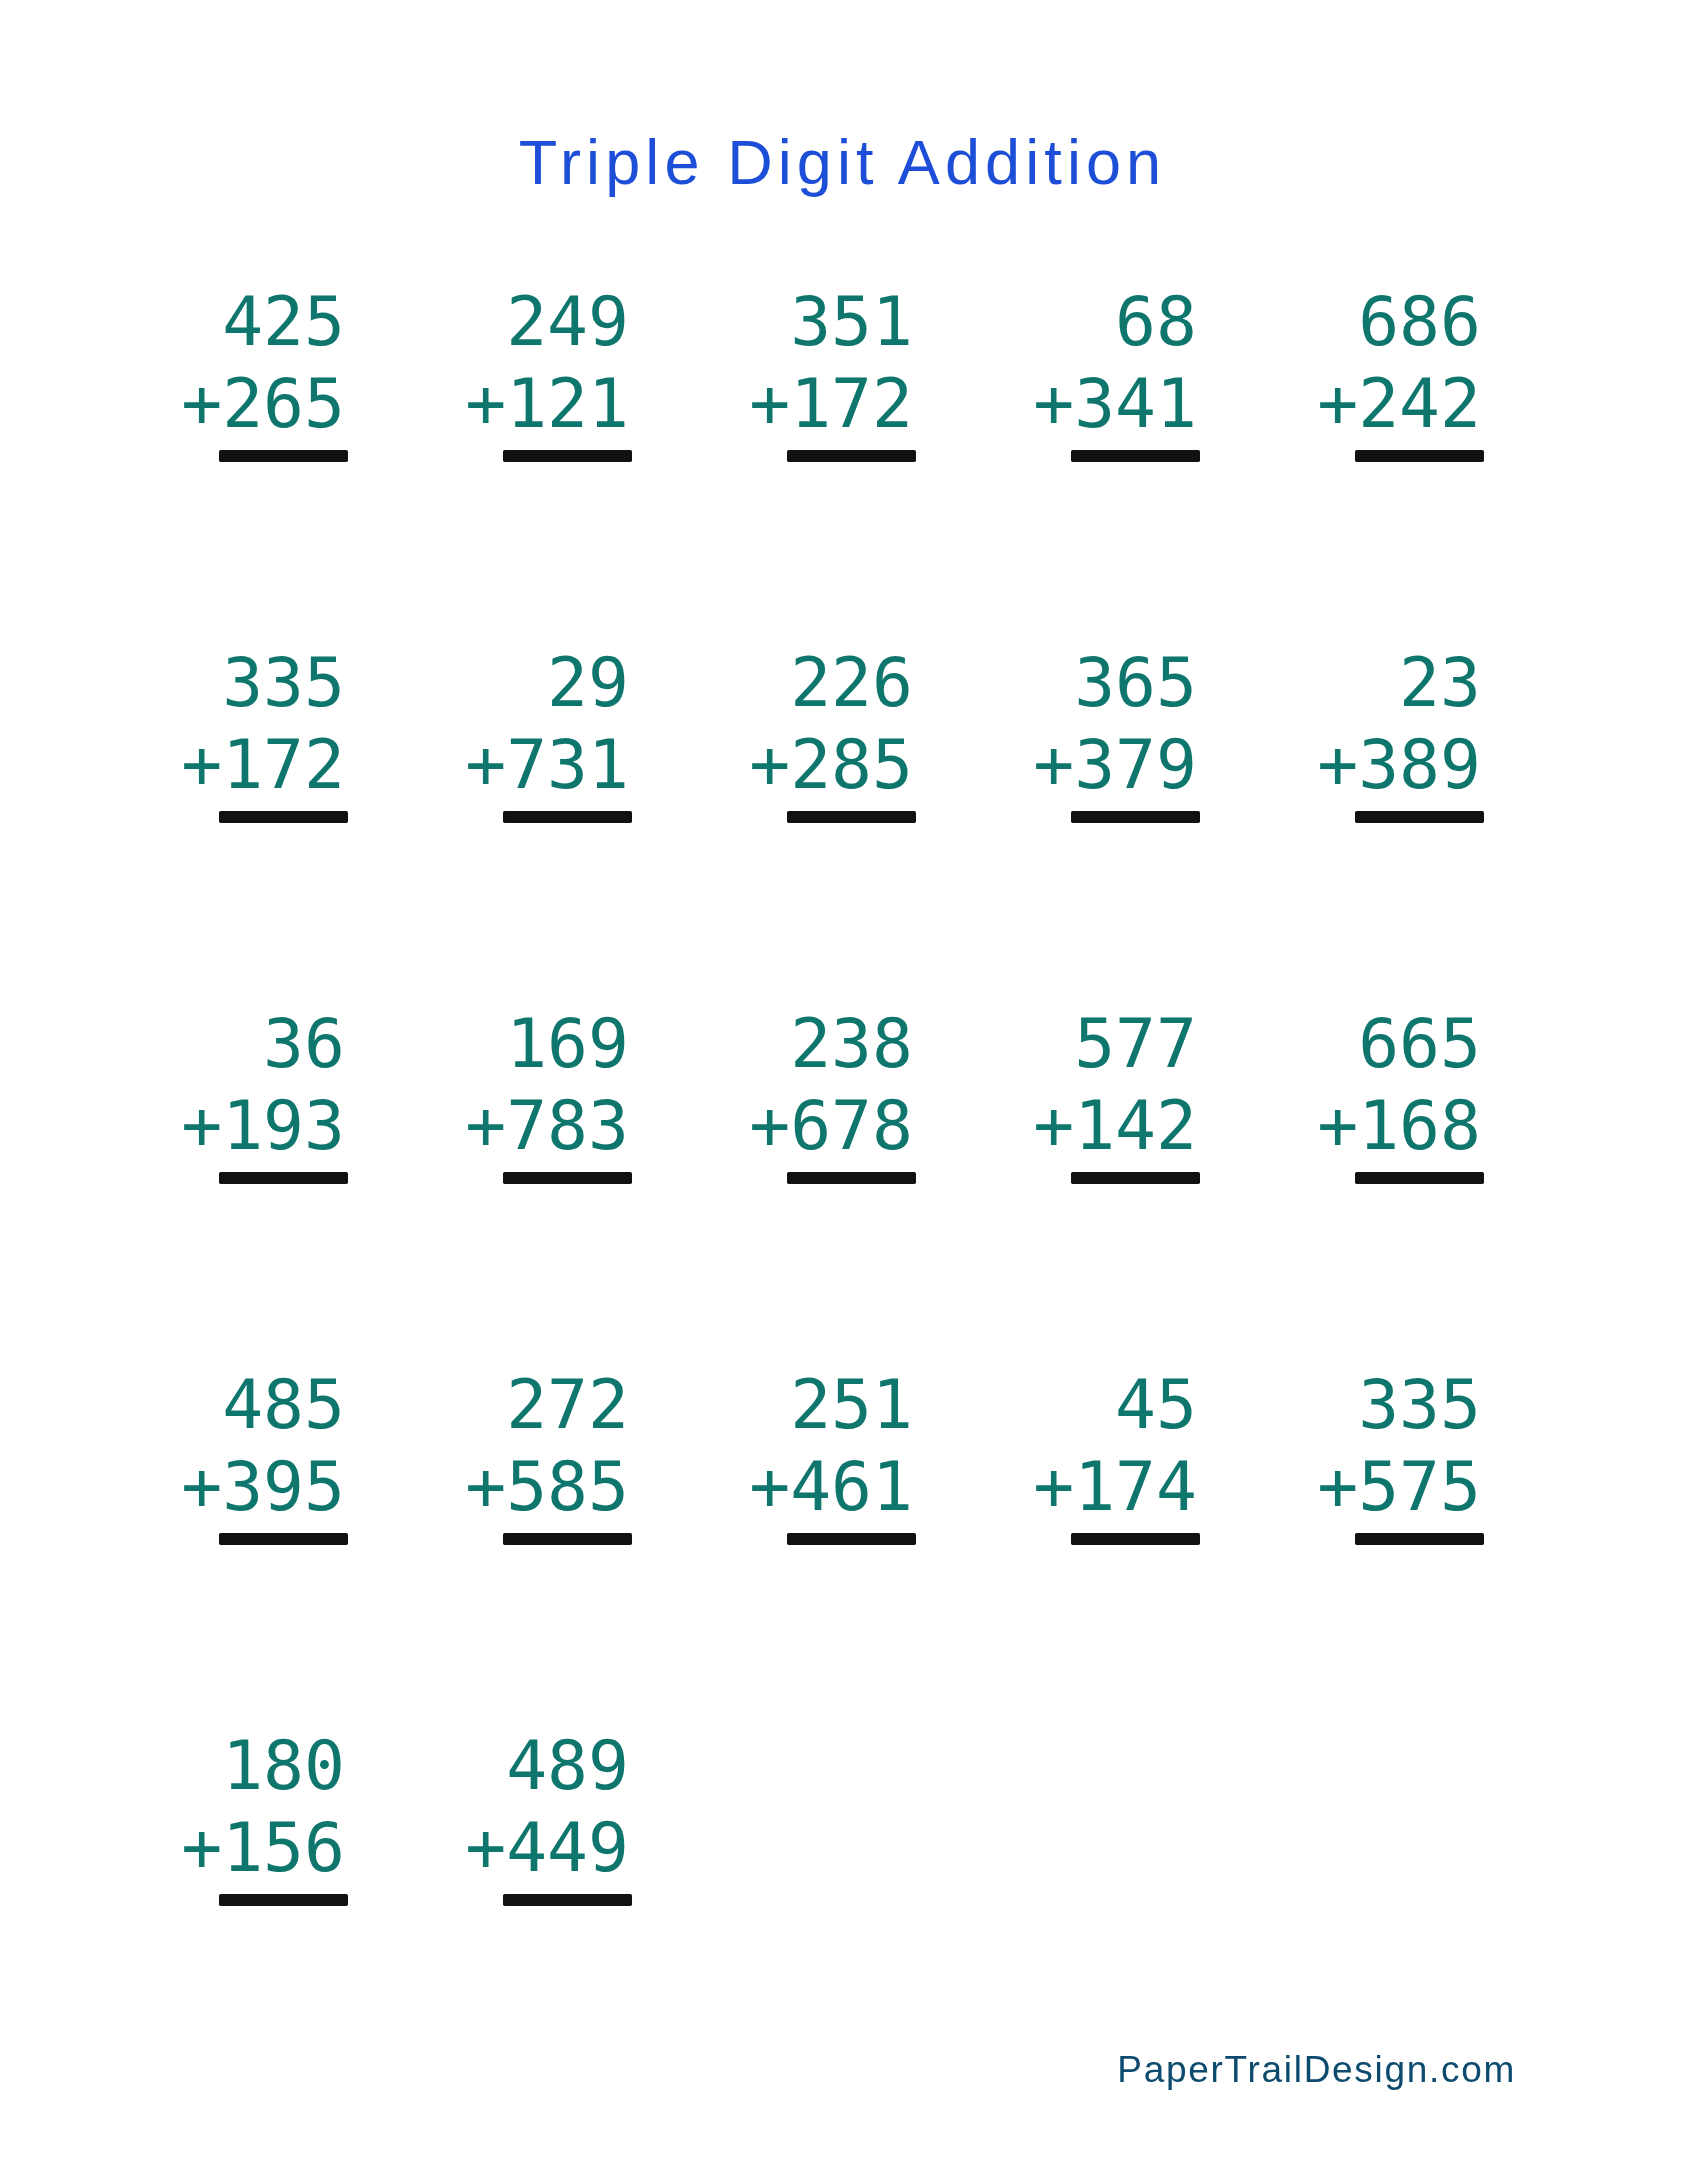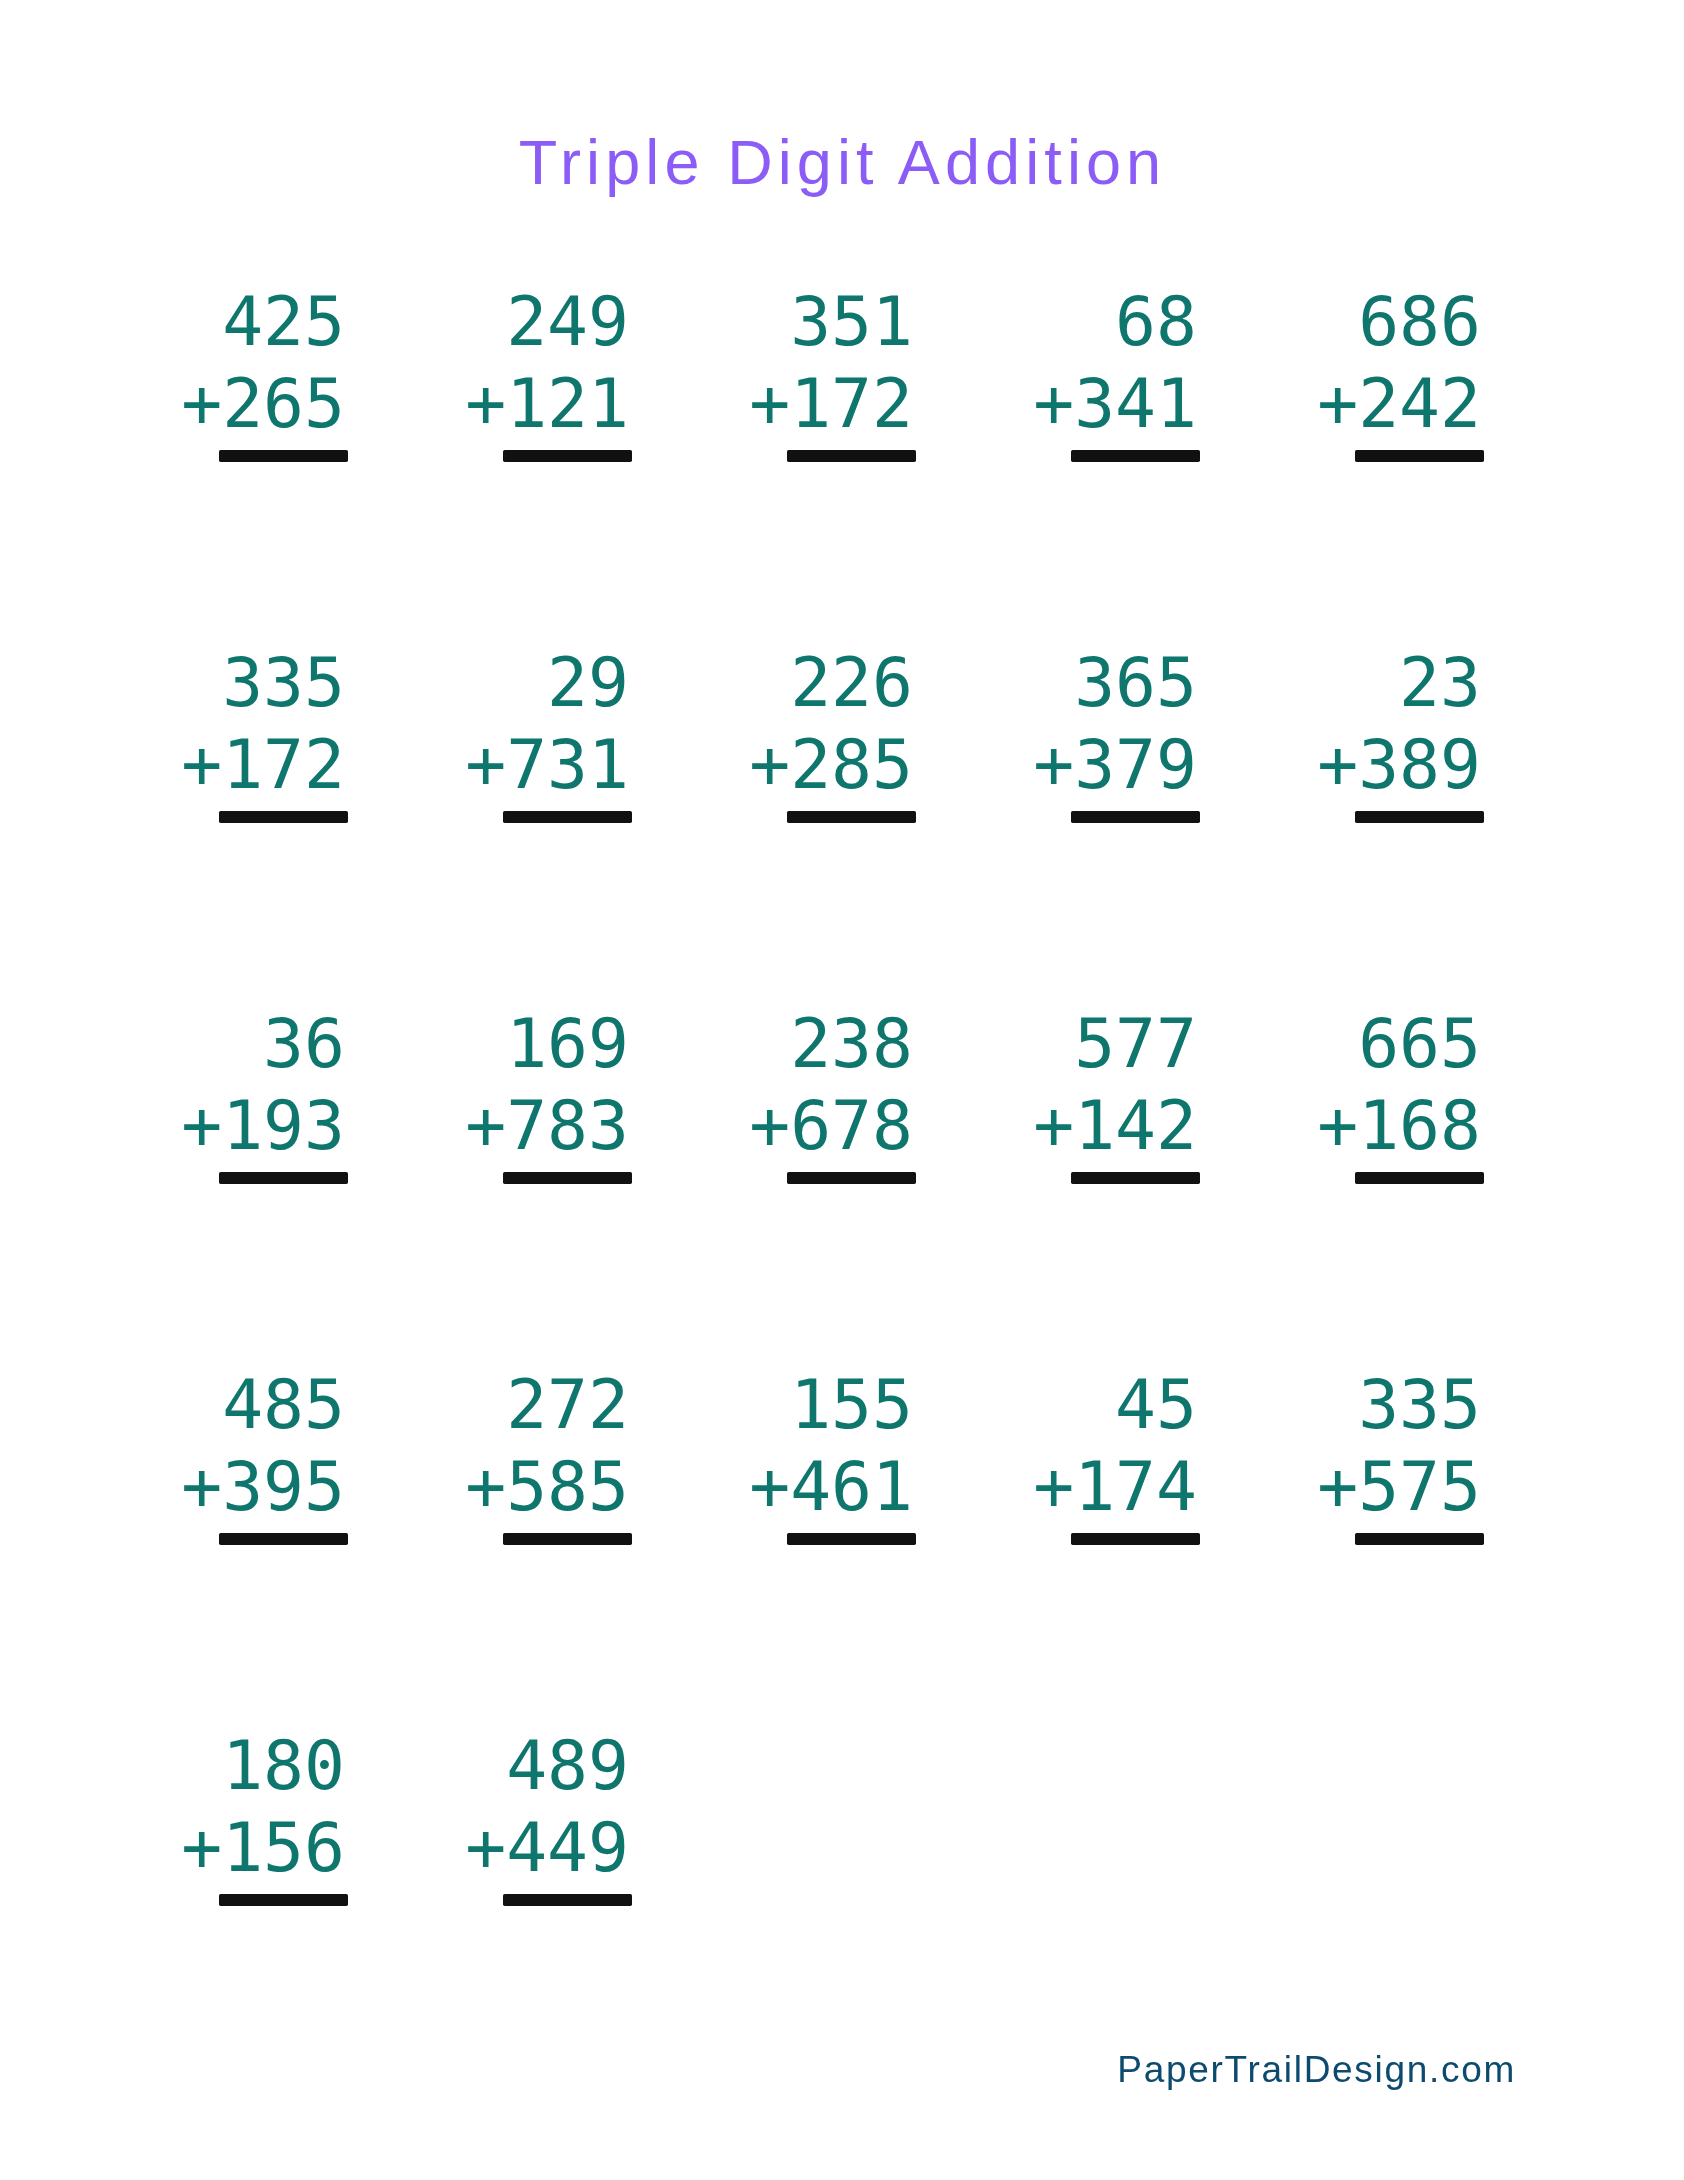--- a/index.html
+++ b/index.html
@@ -24,7 +24,7 @@
     font-weight: 400;
     font-size: 63px;
     letter-spacing: 5.1px;
-    color: #8b5cf6;
+    color: #1d4ed8;
   }
   .problems-grid {
     position: absolute;

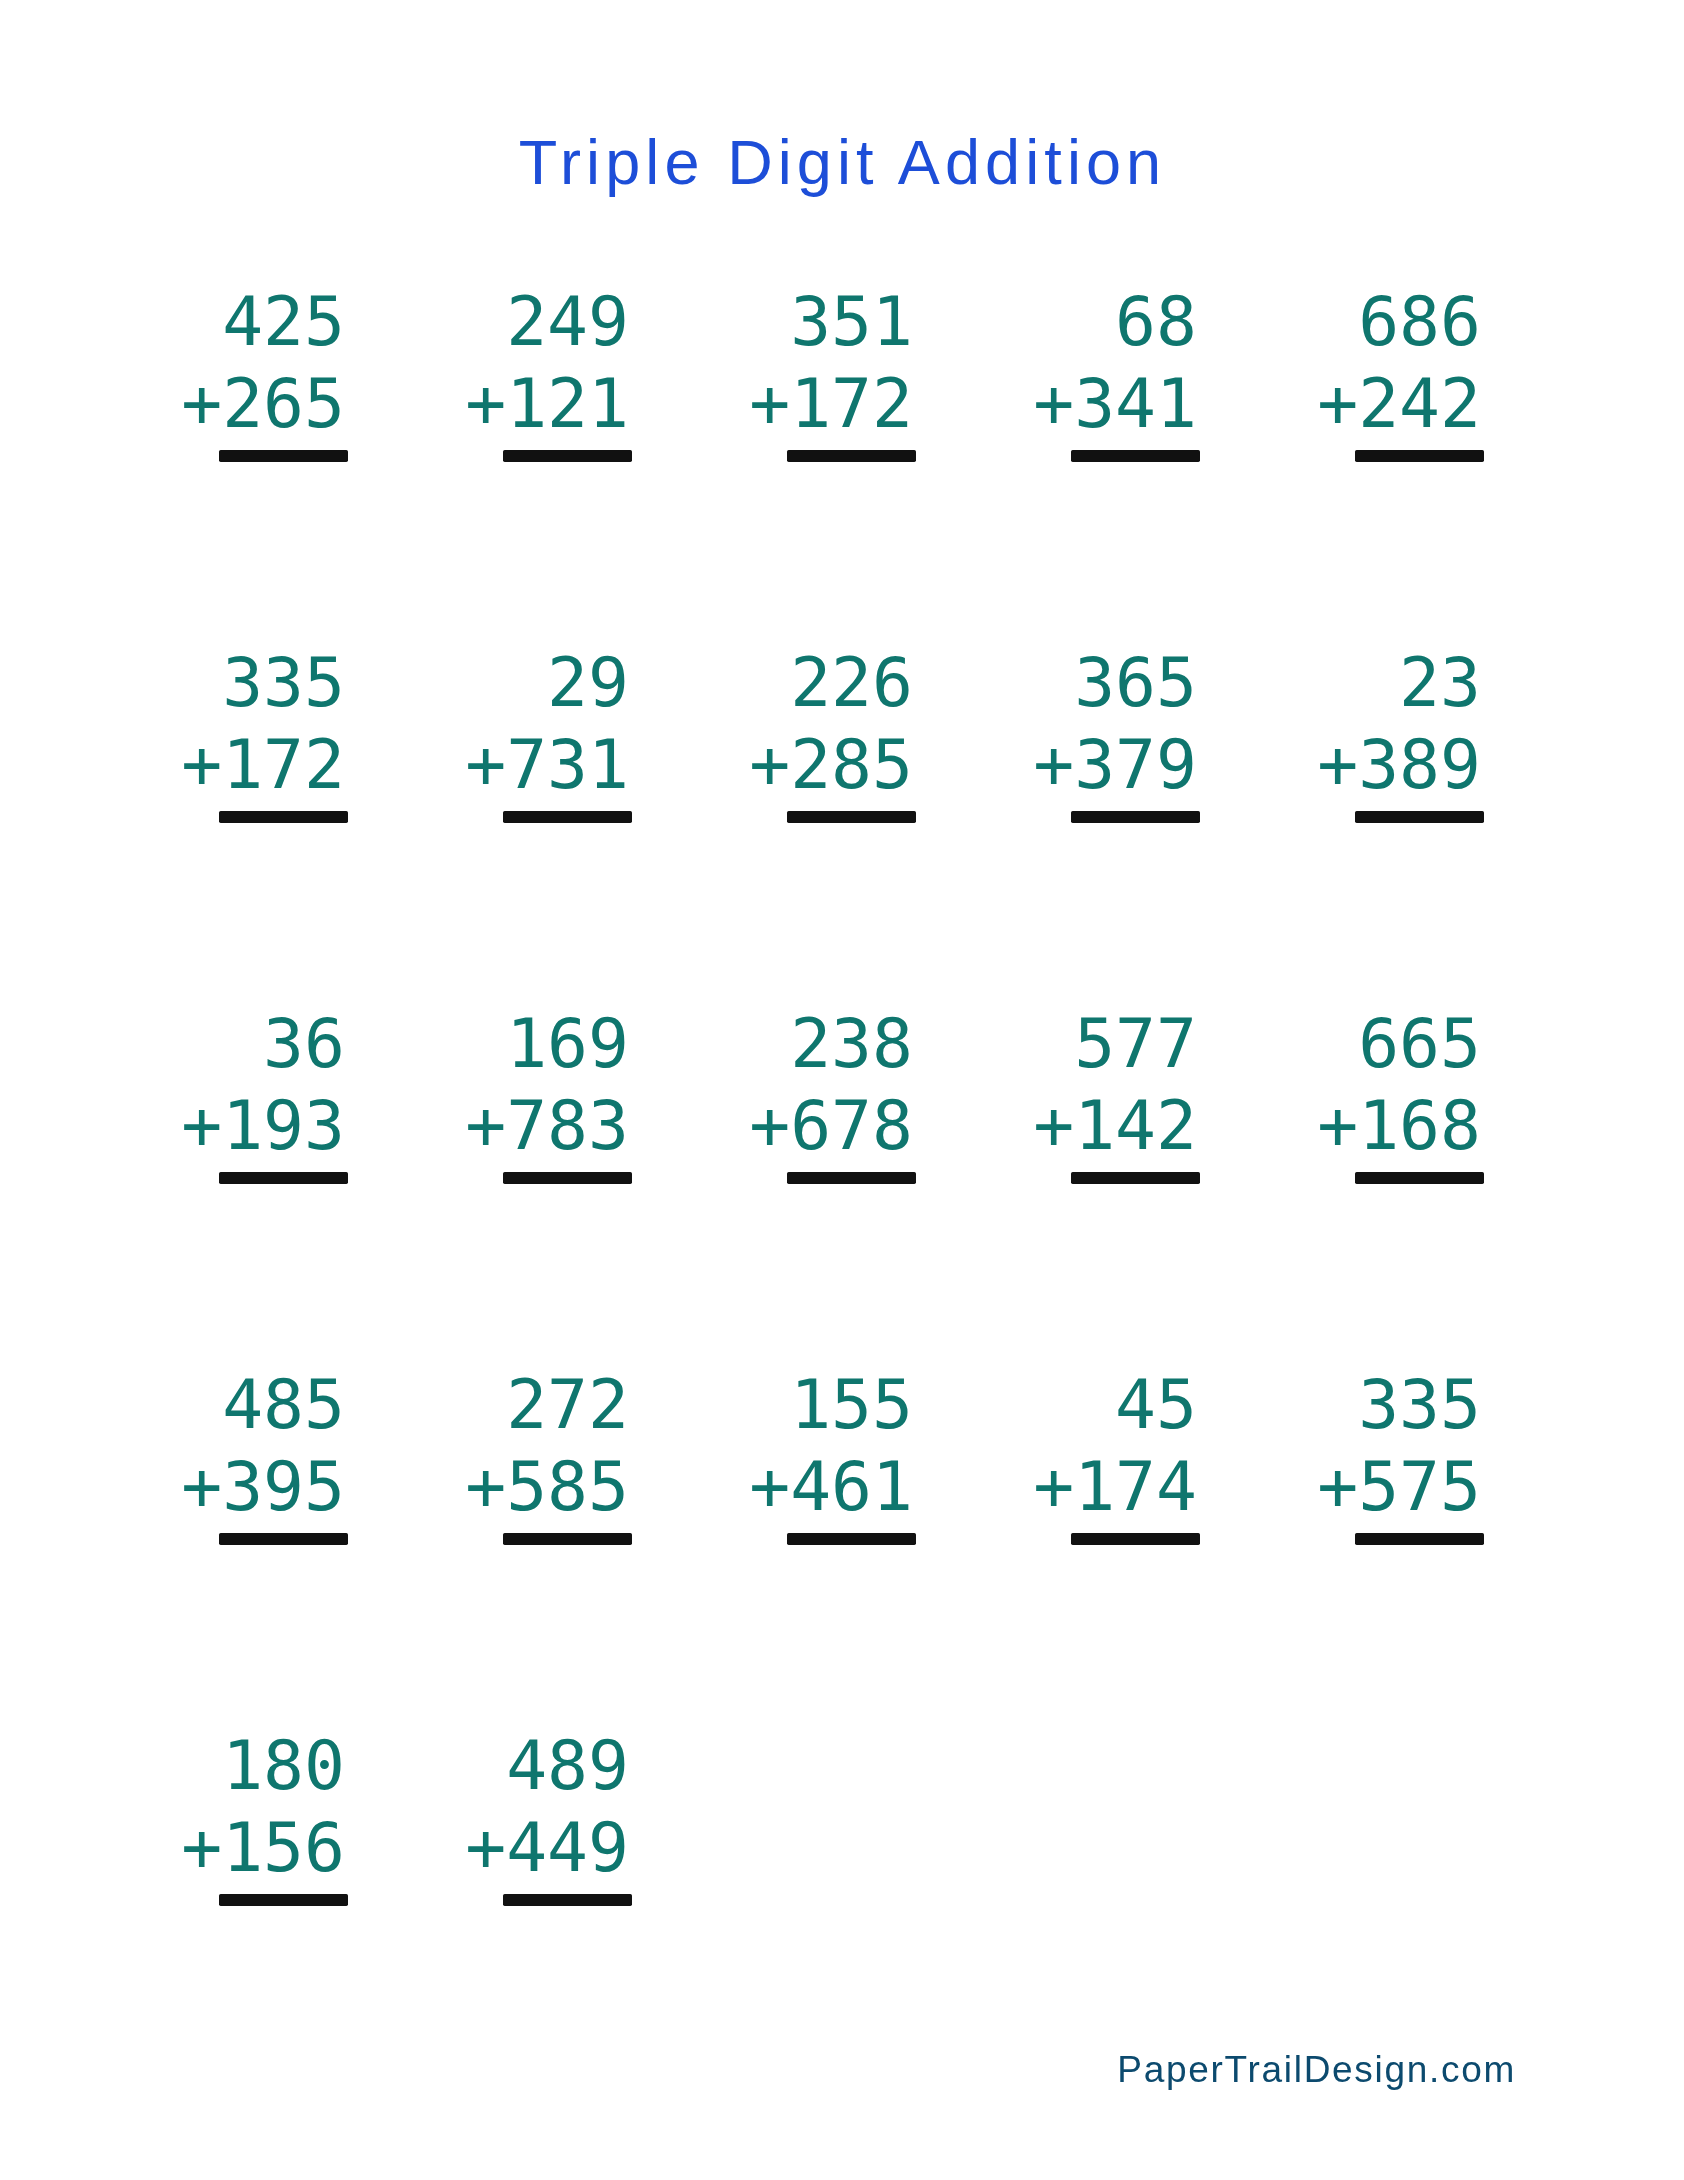--- a/index.html
+++ b/index.html
@@ -178,7 +178,7 @@
   </div>
 
   <div class="problem">
-    <div class="addend-top">155</div>
+    <div class="addend-top">251</div>
     <div class="bottom-row"><span>+</span><span>461</span></div>
     <div class="answer-line"></div>
   </div>

